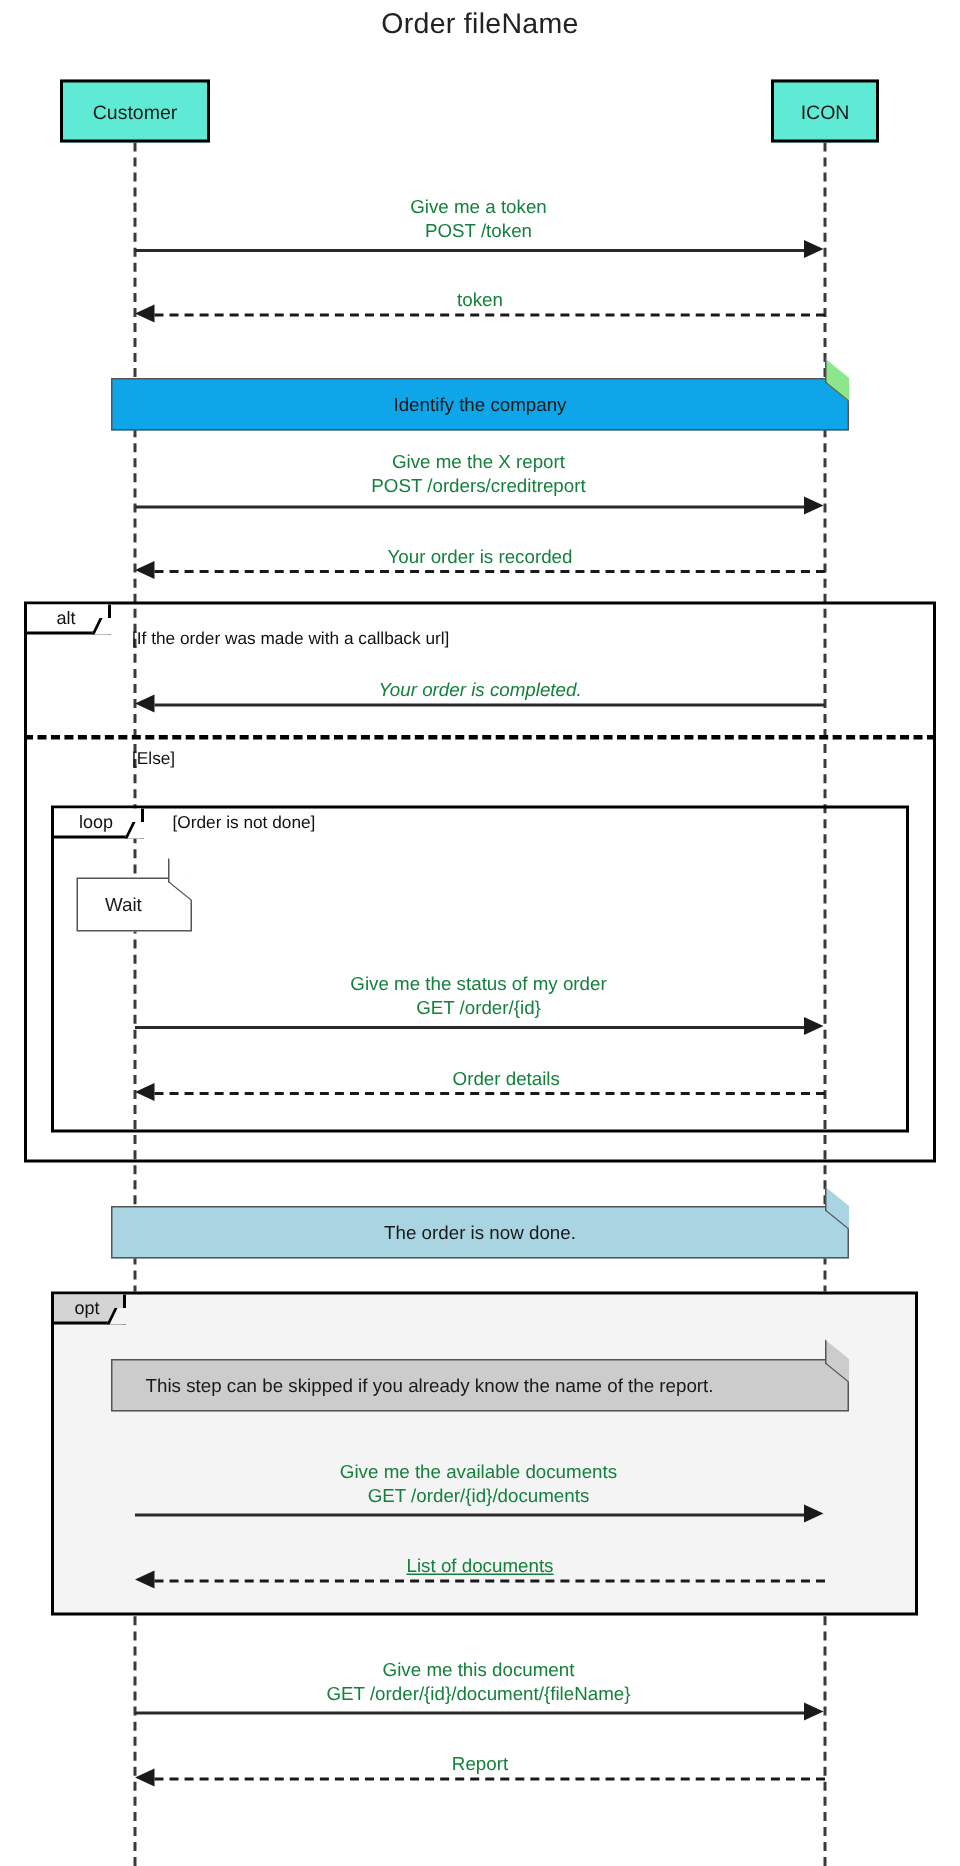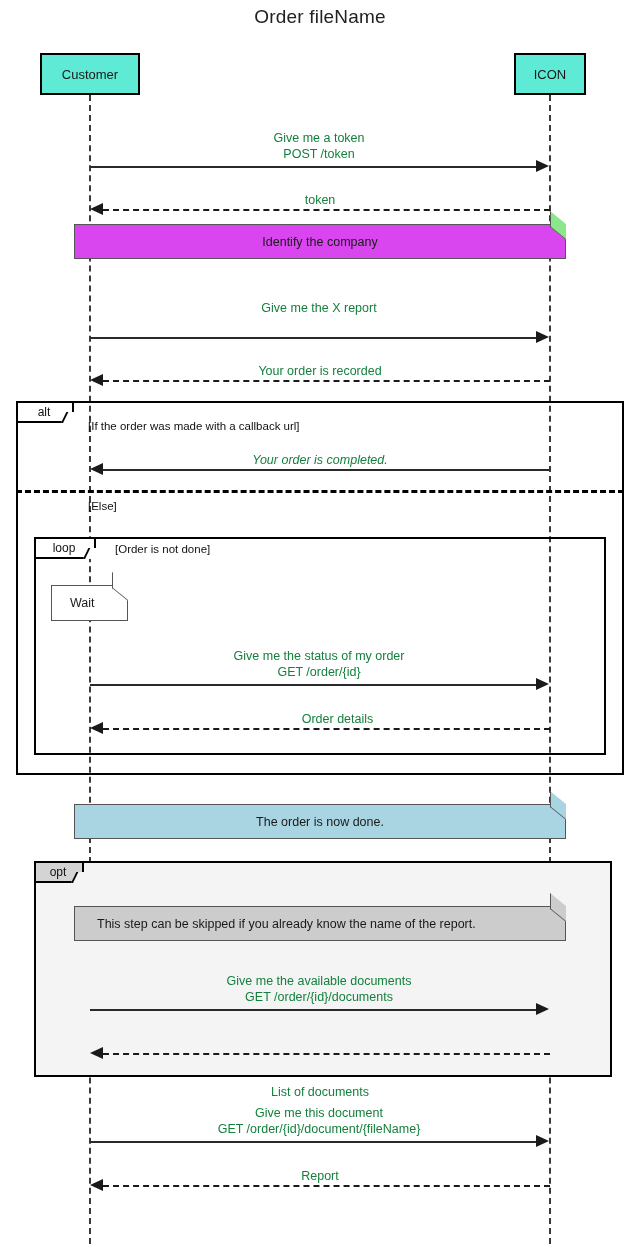--- a/index.html
+++ b/index.html
@@ -225,7 +225,7 @@
   <div class="msg-line dashed" style="left:103px; top:209px; width:447px;"></div>
   <div class="arrowhead left" style="left:90px; top:203px;"></div>
 
-  <div class="note" style="left:74px; top:224px; width:492px; height:35px; background:#d946ef;">
+  <div class="note" style="left:74px; top:252px; width:492px; height:35px; background:#0ea5e9;">
     <span class="note-text">Identify the company</span>
     <span class="fold" style="background:#8ce68c;"></span>
   </div>

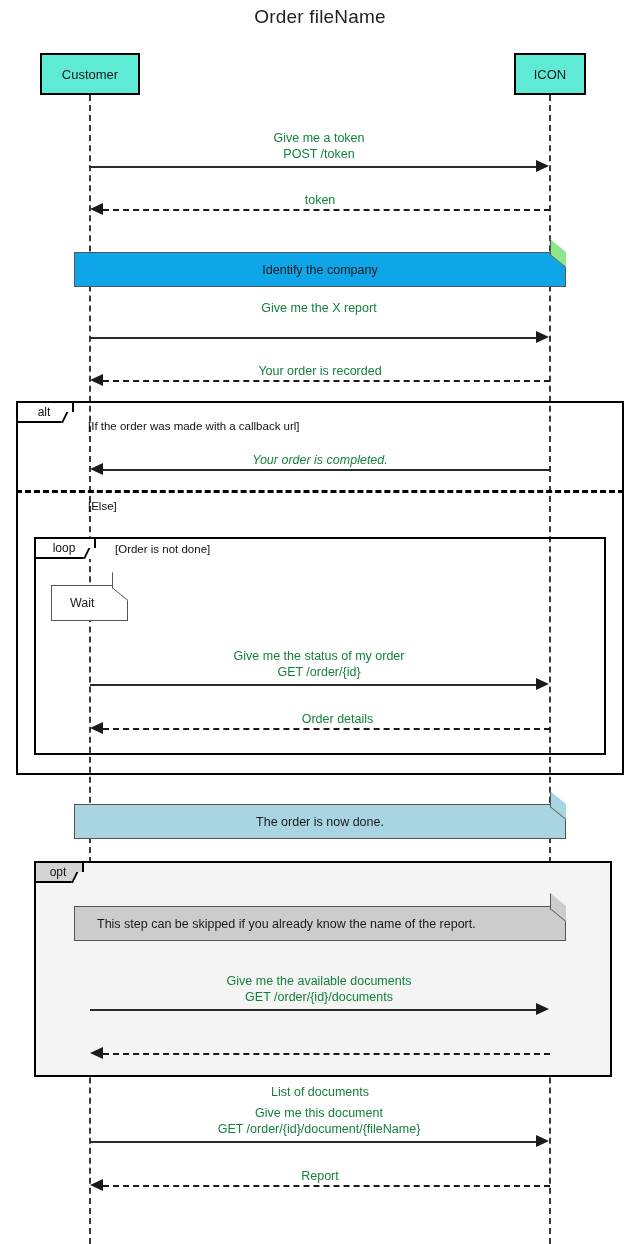--- a/index.html
+++ b/index.html
@@ -231,6 +231,7 @@
   </div>
 
   <div class="msg-label" style="left:90px; top:300px; width:458px;">Give me the X report</div>
+  <div class="msg-label" style="left:90px; top:316px; width:458px;">POST /orders/creditreport</div>
   <div class="msg-line solid" style="left:90px; top:337px; width:446px;"></div>
   <div class="arrowhead right" style="left:536px; top:331px;"></div>
 

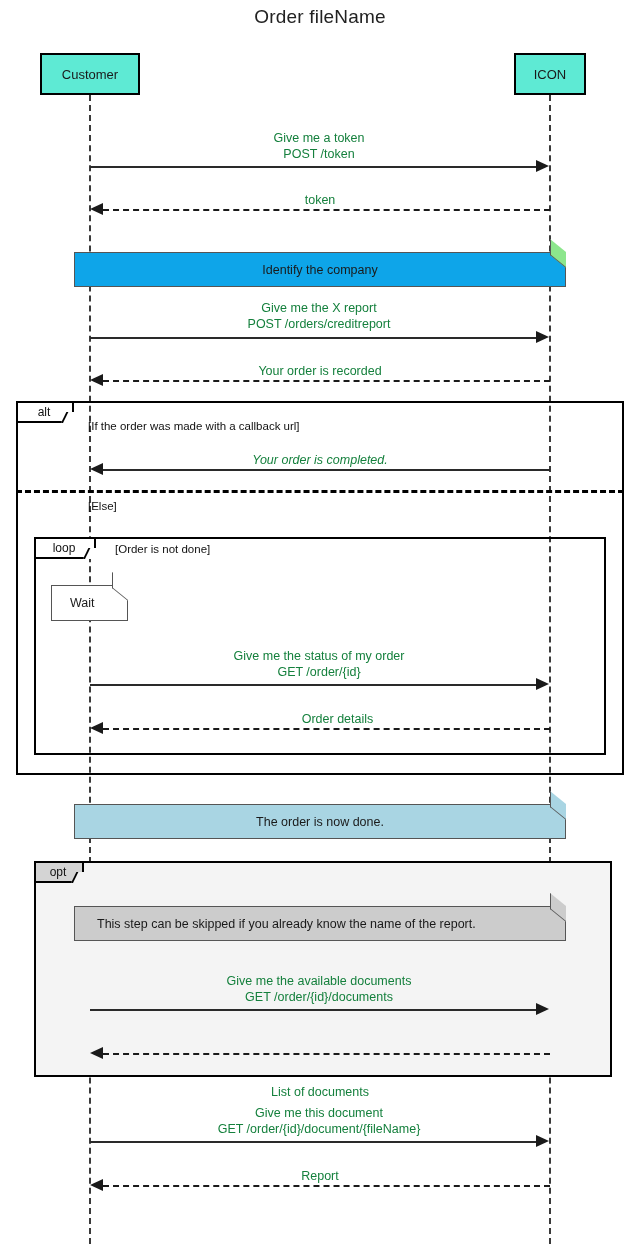--- a/index.html
+++ b/index.html
@@ -272,7 +272,7 @@
   <div class="msg-line solid" style="left:90px; top:1009px; width:446px;"></div>
   <div class="arrowhead right" style="left:536px; top:1003px;"></div>
 
-  <div class="msg-label" style="left:90px; top:1084px; width:460px;">List of documents</div>
+  <div class="msg-label" style="left:90px; top:1036px; width:460px;text-decoration:underline;">List of documents</div>
   <div class="msg-line dashed" style="left:103px; top:1053px; width:447px;"></div>
   <div class="arrowhead left" style="left:90px; top:1047px;"></div>
 

